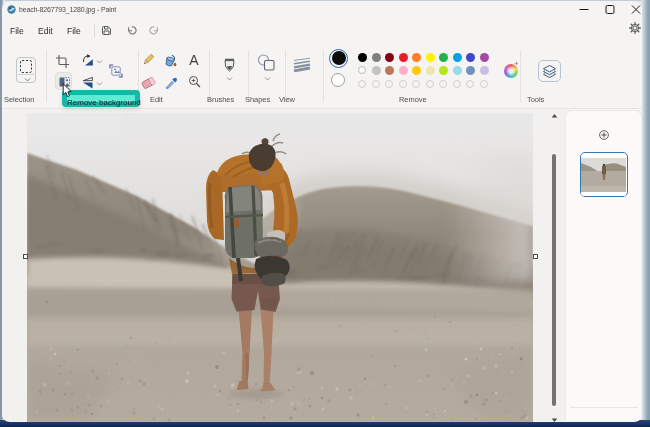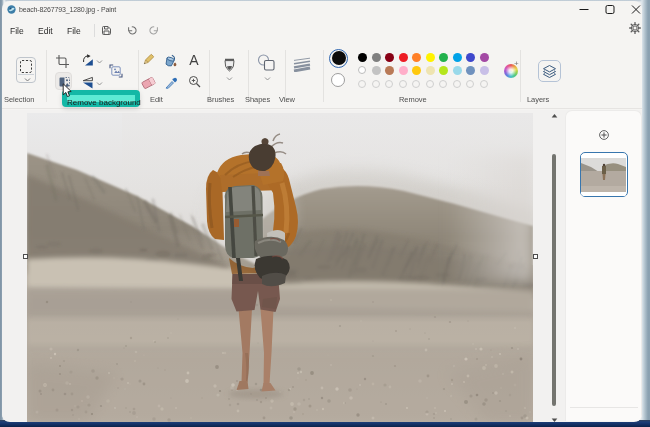--- a/index.html
+++ b/index.html
@@ -262,7 +262,7 @@
             <path d="M2.8 9.6 L1.5 10.3 L7.5 13.5 L13.5 10.3 L12.2 9.6"></path>
           </g>
         </svg>
-    <div class="tlabel" style="left:527px;width:45px">Layers</div>
+    <div class="tlabel" style="left:527px;width:45px">Tools</div>
   </div>
   <div id="content">
     <div class="handle" style="left:23px;top:143.5px"></div>

